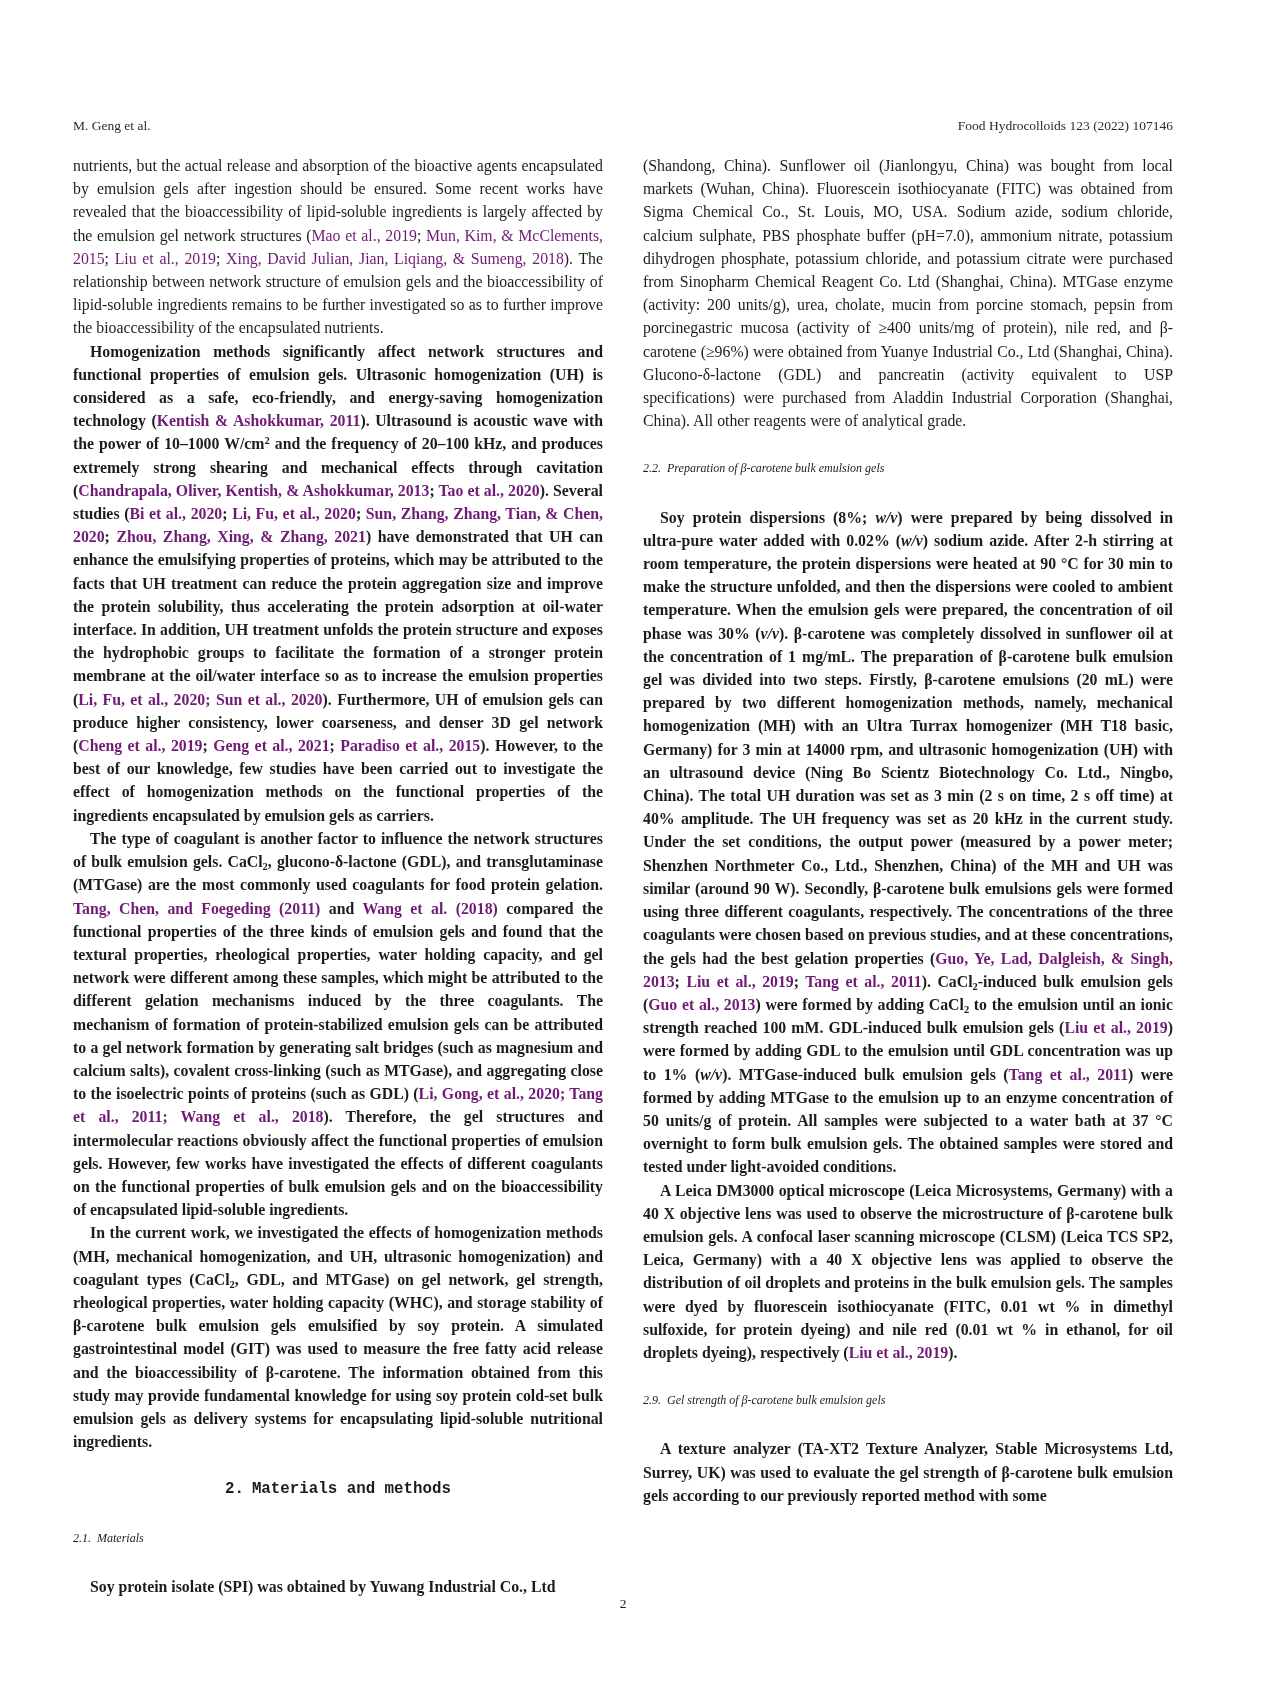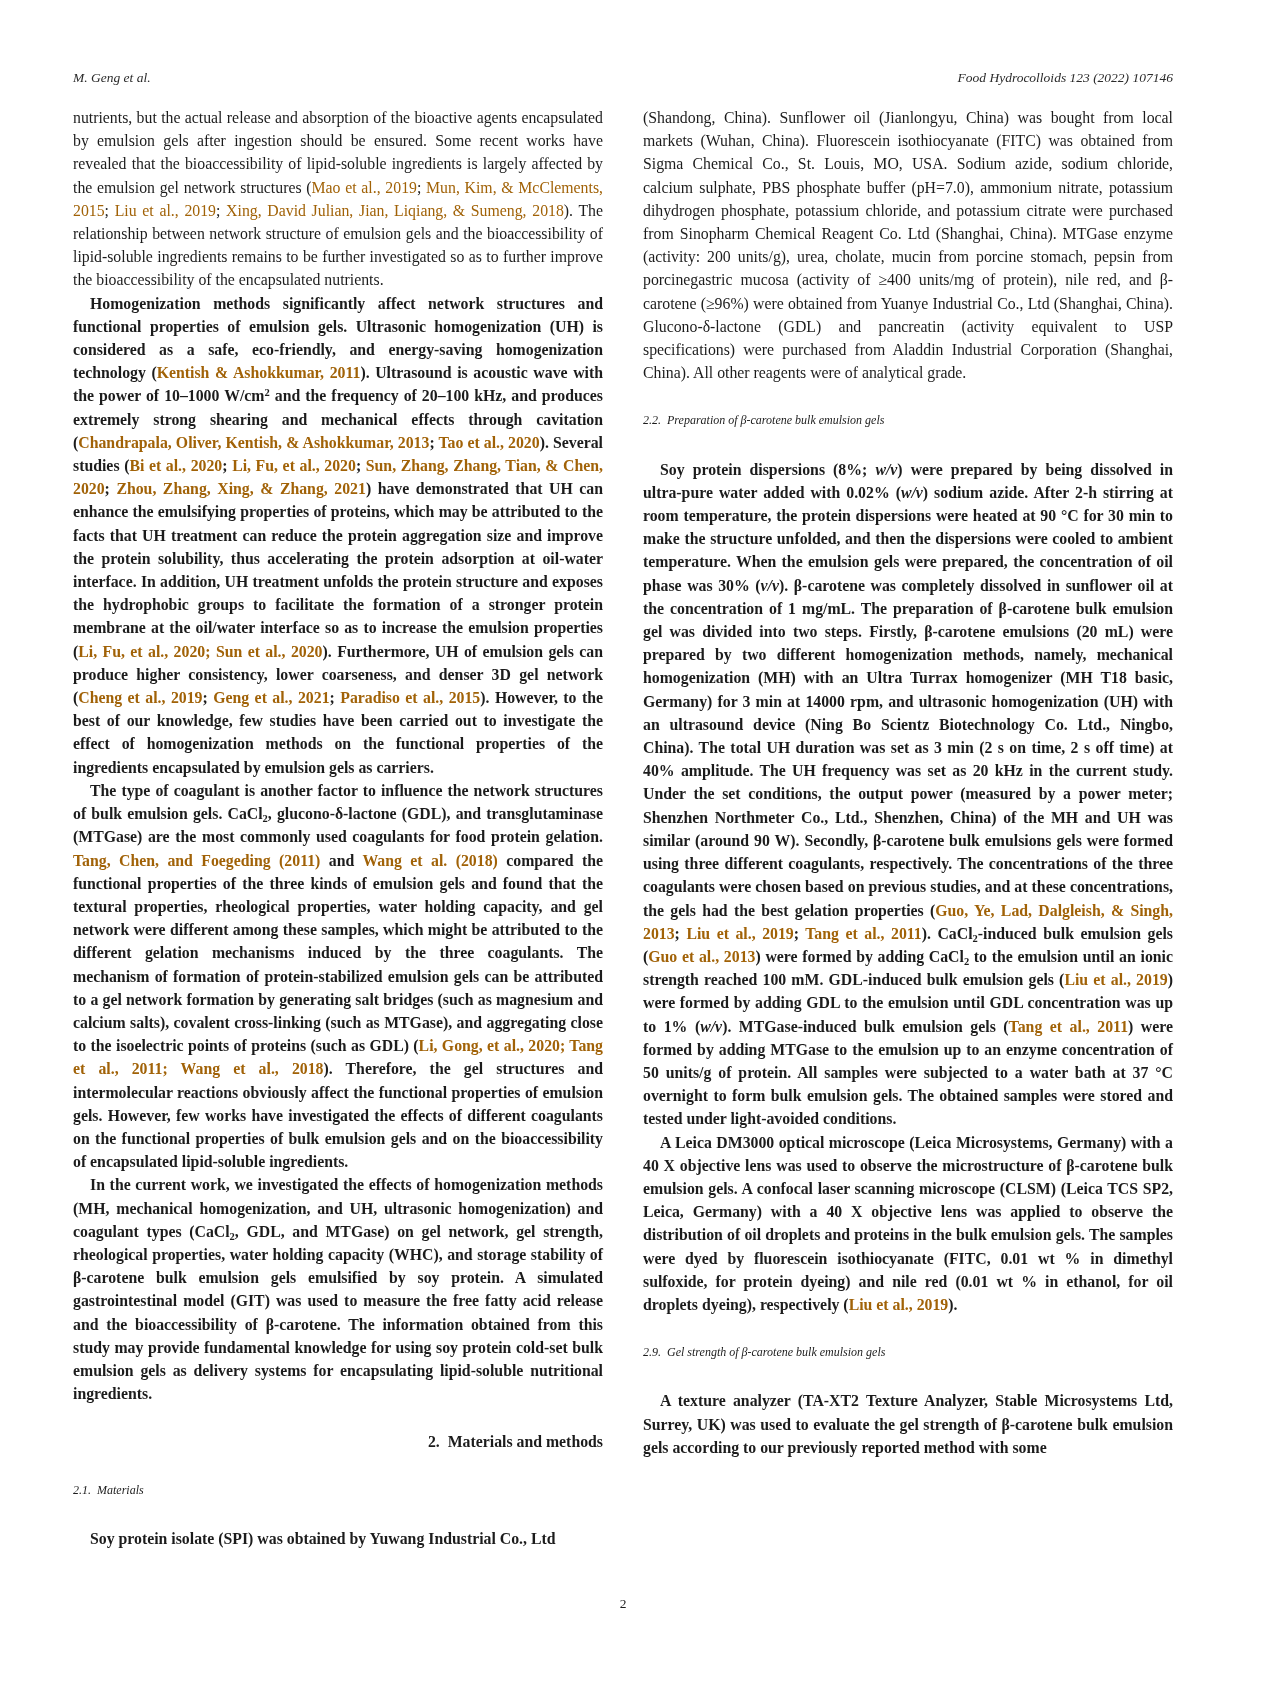--- a/index.html
+++ b/index.html
@@ -12,7 +12,7 @@
   .content{position:absolute;left:73px;top:70px;width:1100px;}
   .running-head{
     display:flex;justify-content:space-between;align-items:baseline;
-    font-style:italic;font-size:13.5px;color:#2a2a2a;margin-bottom:20px;
+    font-size:13.5px;color:#2a2a2a;margin-bottom:20px;margin-top:48px;
   }
   .columns{display:flex;gap:40px;}
   .col{width:530px;font-size:15.8px;line-height:23.2px;text-align:justify;hyphens:auto;}

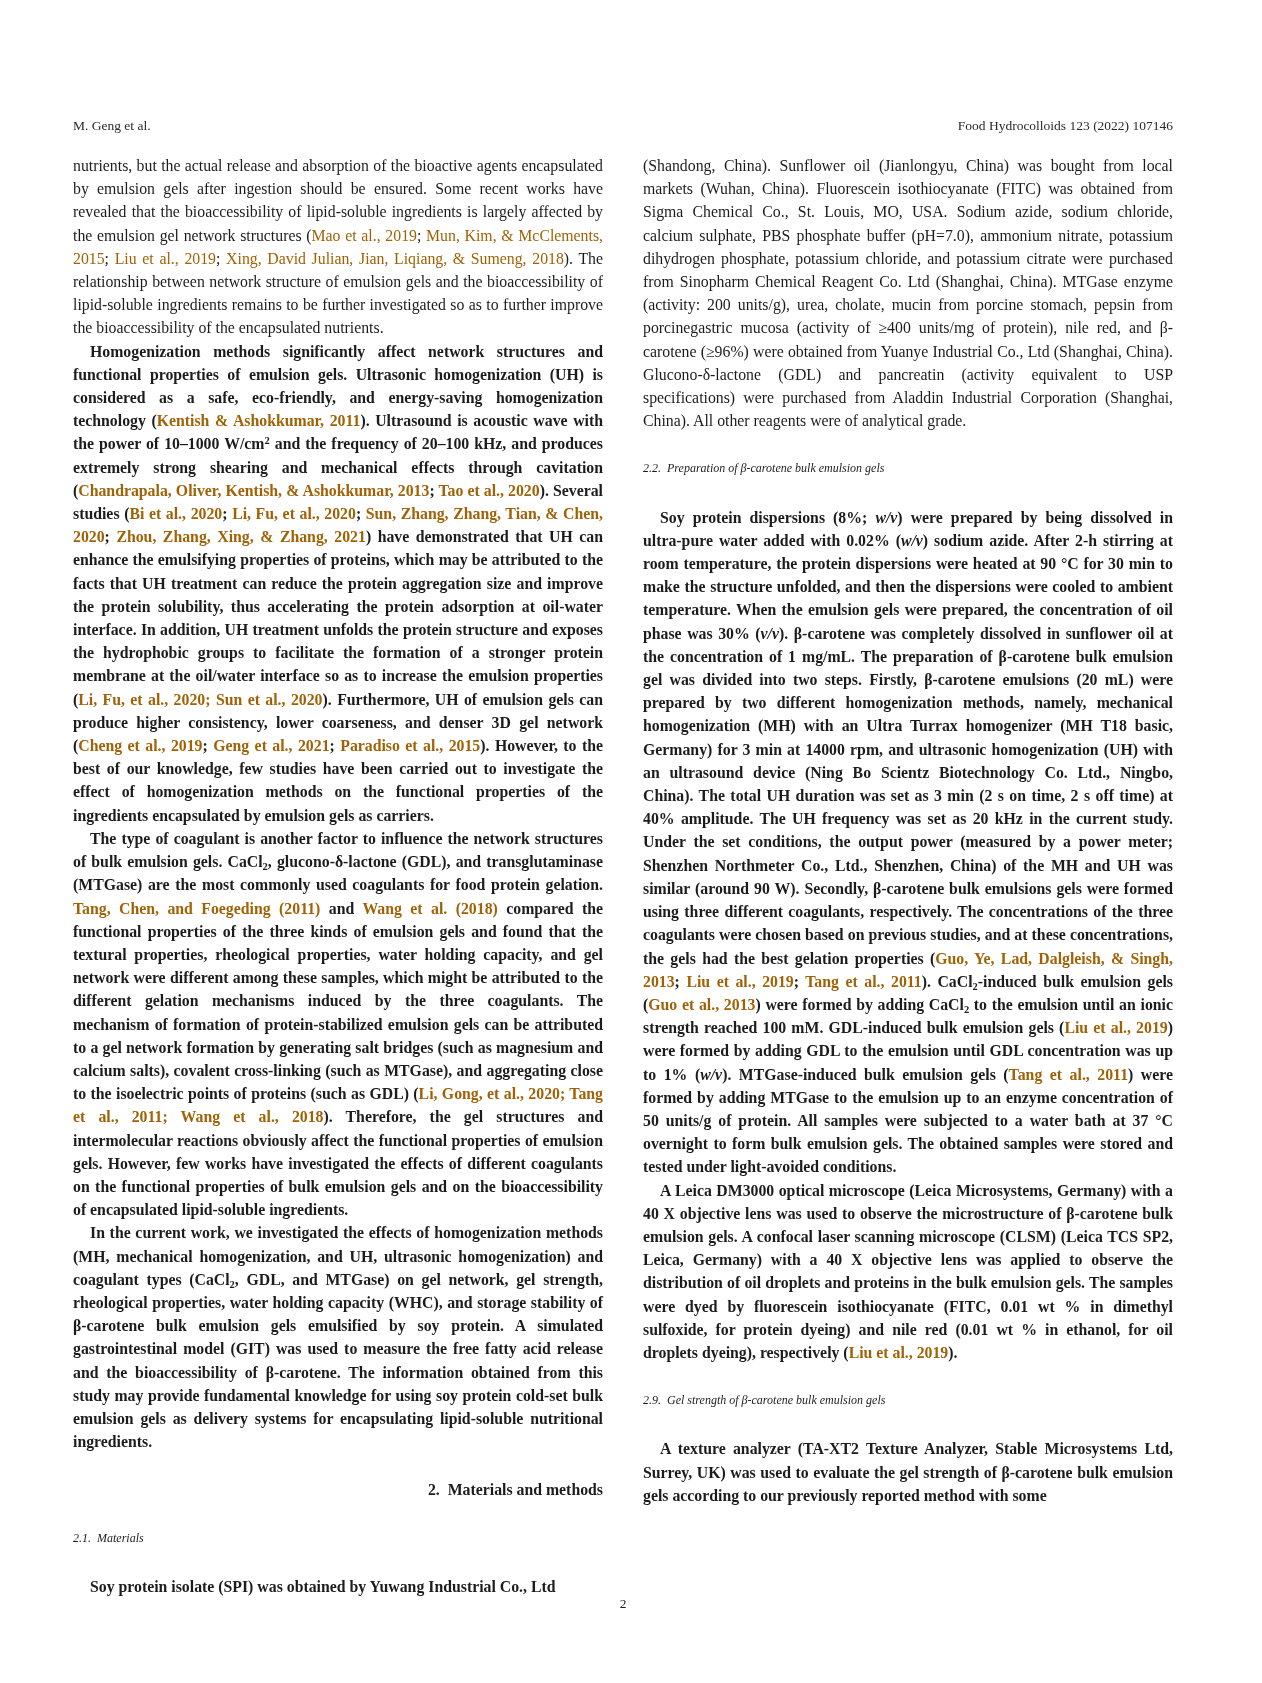--- a/index.html
+++ b/index.html
@@ -21,7 +21,7 @@
   .col .h2{font-weight:bold;margin:25px 0 25px;text-align:right;font-size:15.8px;}
   .col .h3{font-style:italic;margin:25px 0 25px;text-align:left;font-size:12px;}
   .seg-plain{}
-  .seg-link{color:#a16207;margin-top:40px;}
+  .seg-link{color:#701a75;margin-top:40px;}
   .seg-sub{font-size:10.5px;vertical-align:-3px;line-height:0;}
   .seg-sup{font-size:10.5px;vertical-align:5px;line-height:0;}
   .seg-italic{font-style:italic;}

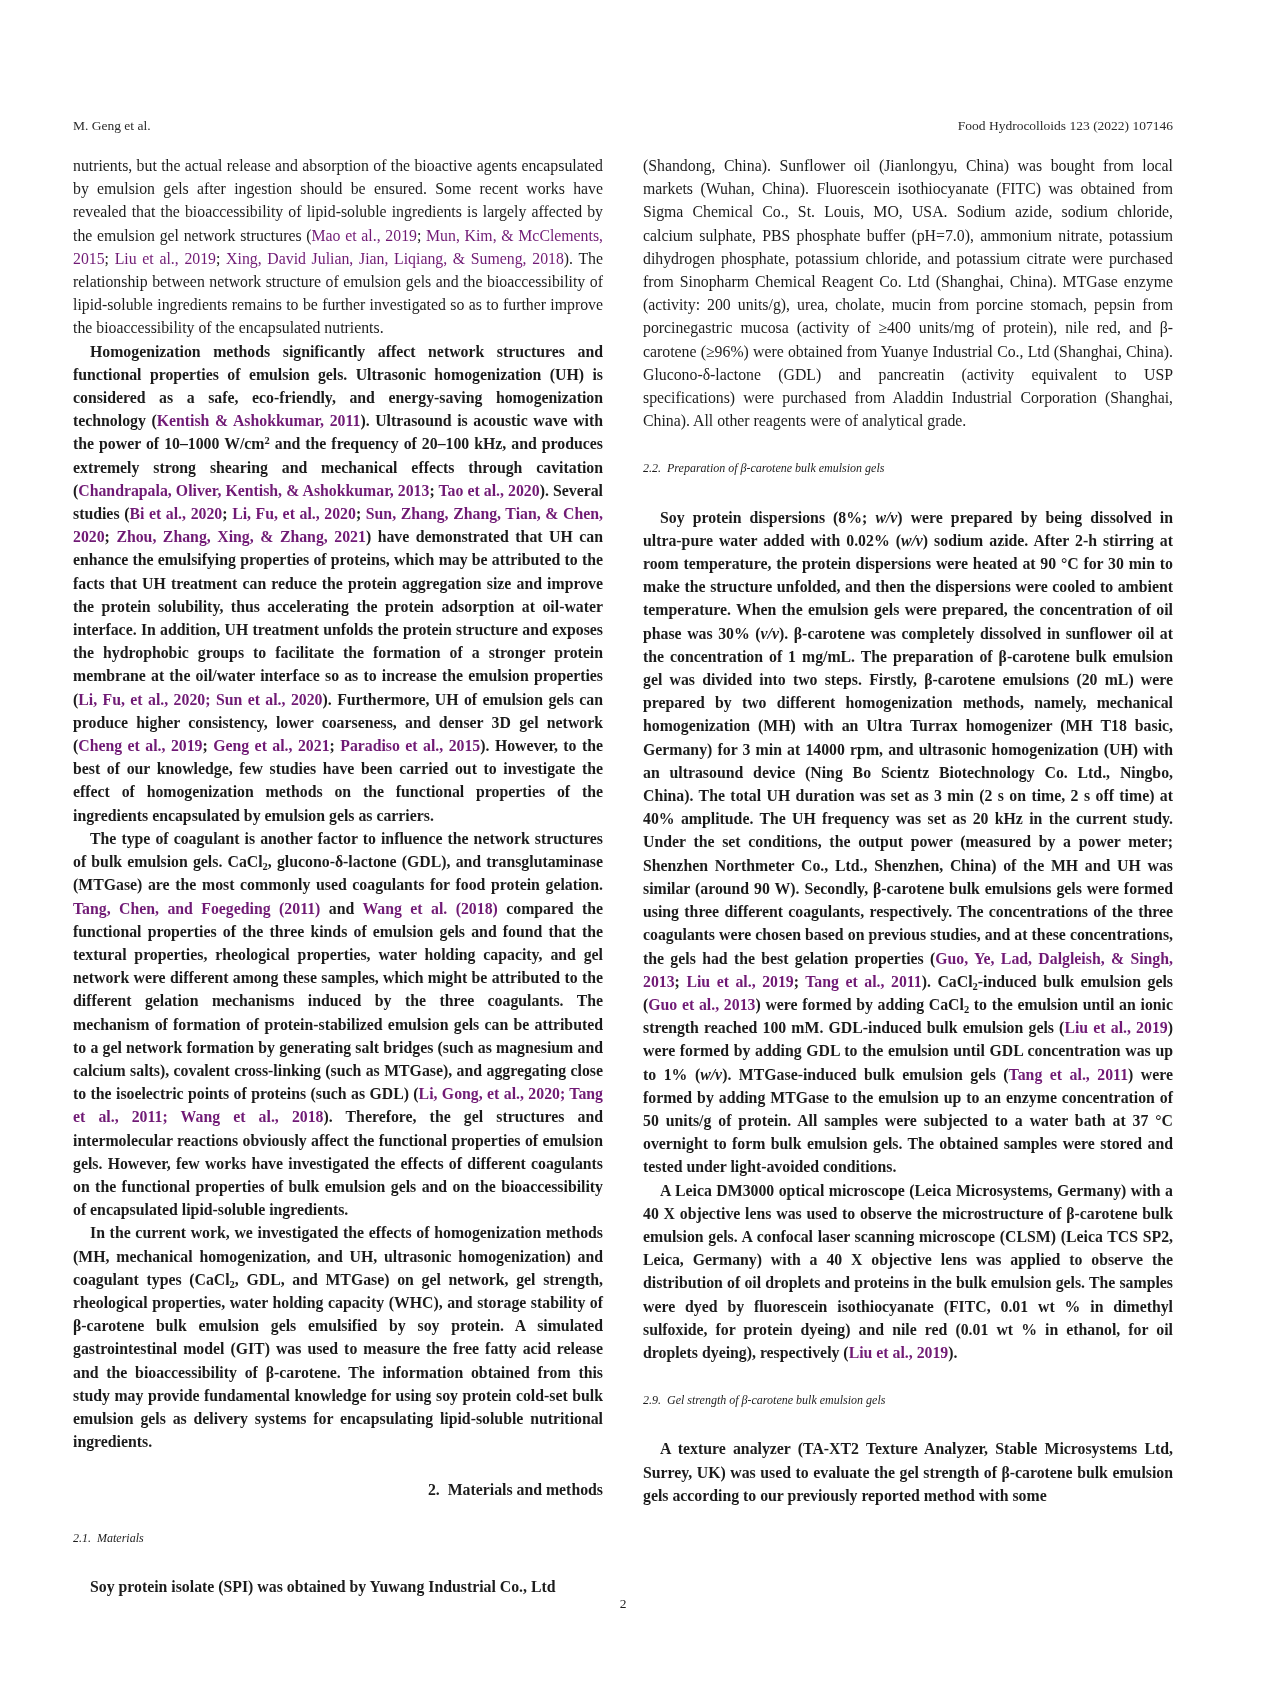--- a/index.html
+++ b/index.html
@@ -18,7 +18,7 @@
   .col{width:530px;font-size:15.8px;line-height:23.2px;text-align:justify;hyphens:auto;}
   .col p{margin:0;}
   .col p.indent{text-indent:17px;font-weight:bold;}
-  .col .h2{font-weight:bold;margin:25px 0 25px;text-align:right;font-size:15.8px;}
+  .col .h2{font-weight:bold;margin:25px 0 25px;text-align:center;font-size:15.8px;font-family:Liberation Mono, monospace;}
   .col .h3{font-style:italic;margin:25px 0 25px;text-align:left;font-size:12px;}
   .seg-plain{}
   .seg-link{color:#701a75;margin-top:40px;}

